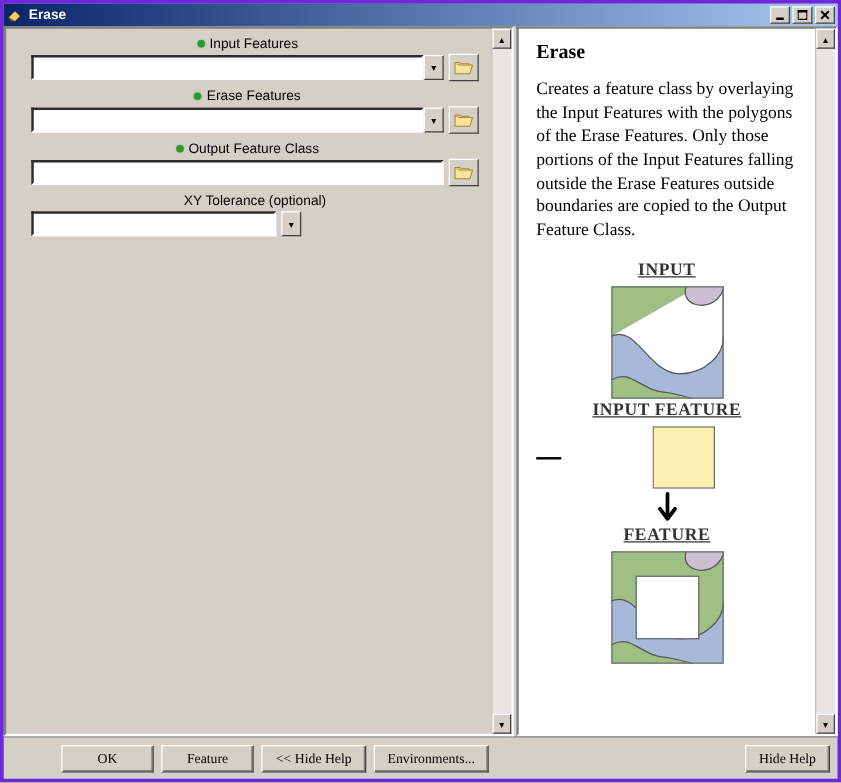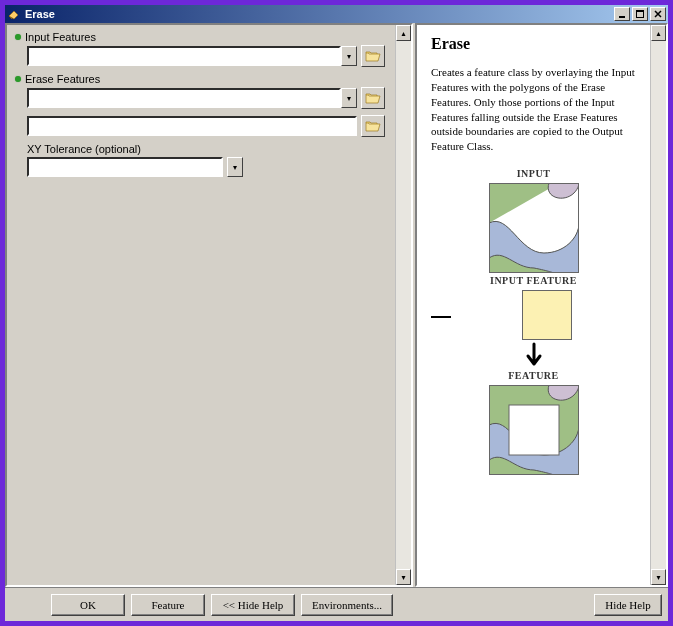--- a/index.html
+++ b/index.html
@@ -16,7 +16,7 @@
     width: 673px;
     height: 626px;
     background: #d4d0c8;
-    border: 5px solid #6d28d9;
+    border: 3px solid #6d28d9;
     display: flex;
     flex-direction: column;
   }

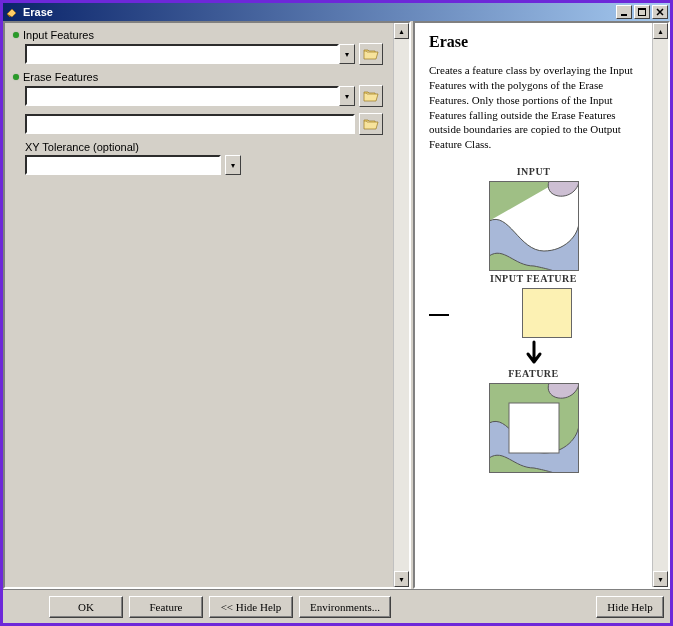--- a/index.html
+++ b/index.html
@@ -88,7 +88,7 @@
   .field-group { margin-bottom: 6px; }
   .field-label {
     display: flex; align-items: center;
-    margin-bottom: 2px; margin-left: 0px;
+    margin-bottom: 2px; margin-left: 0px; justify-content: center;
   }
   .bullet {
     width: 6px; height: 6px; border-radius: 50%;

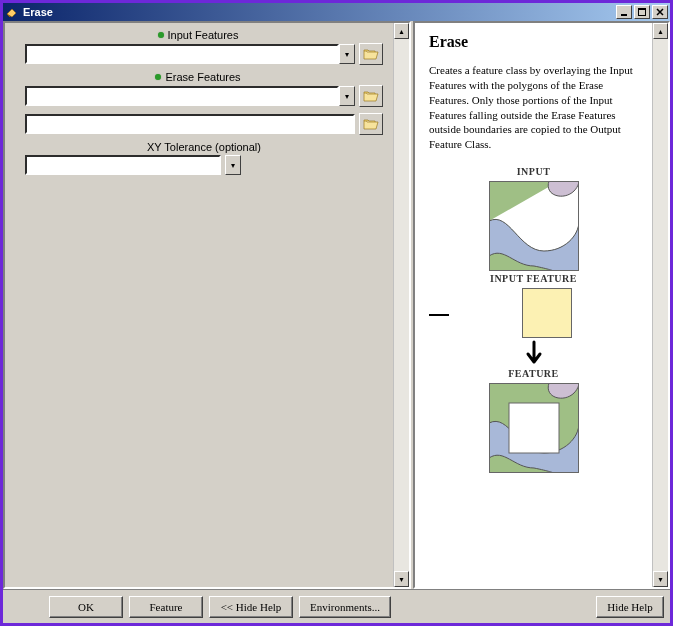--- a/index.html
+++ b/index.html
@@ -143,7 +143,7 @@
     margin-bottom: 12px;
   }
   .help-text {
-    font-size: 11px; font-family: Verdana, Tahoma;
+    font-size: 14px; font-family: Verdana, Tahoma;
     line-height: 1.35;
     margin-bottom: 14px;
   }

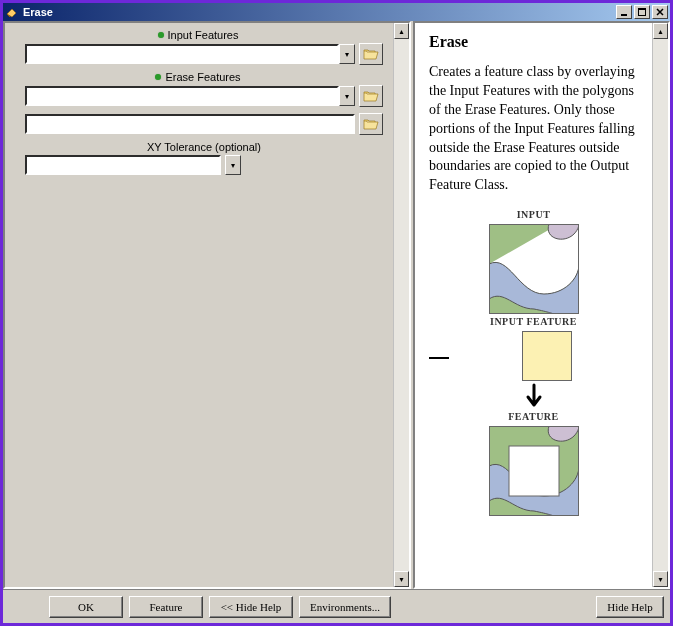--- a/index.html
+++ b/index.html
@@ -252,6 +252,10 @@
           </div>
 
           <div class="field-group">
+            <div class="field-label">
+                <div class="bullet"></div>
+                <span>Output Feature Class</span>
+              </div>
             <div class="input-row">
               <input class="text-input" style="flex: 1 1 0%;" value="">
               <div class="browse-btn">

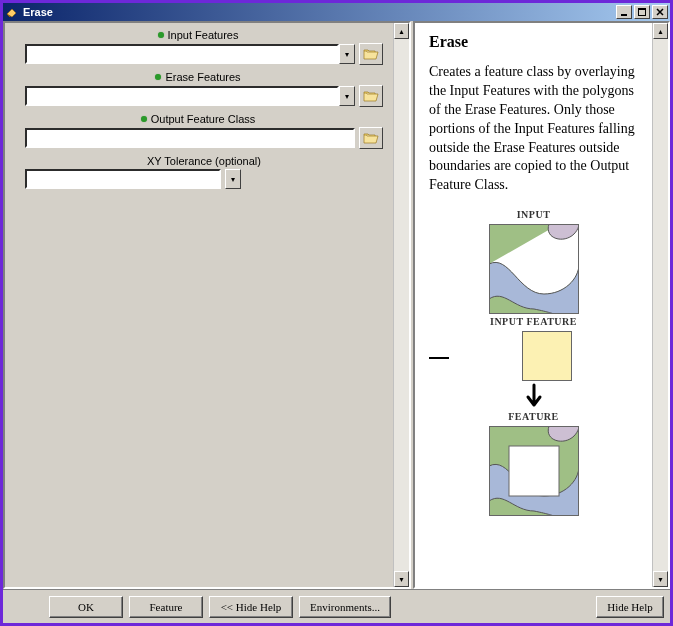--- a/index.html
+++ b/index.html
@@ -148,7 +148,7 @@
     margin-bottom: 14px;
   }
   .diagram { text-align:center; }
-  .diag-label { font-size:10px; font-weight:bold; font-family:Verdana; letter-spacing:0.5px; color:#333; margin:2px 0 4px; }
+  .diag-label { font-size:14px; font-weight:bold; font-family:Verdana; letter-spacing:0.5px; color:#333; margin:2px 0 4px;text-decoration:underline; }
   .diagram svg { display:block; margin:0 auto; }
   .minus { font-size:20px; font-weight:bold; display:inline-block; vertical-align:middle; margin-right:6px;}
   .erasebox-wrap{display:flex;align-items:center;justify-content:center;}

